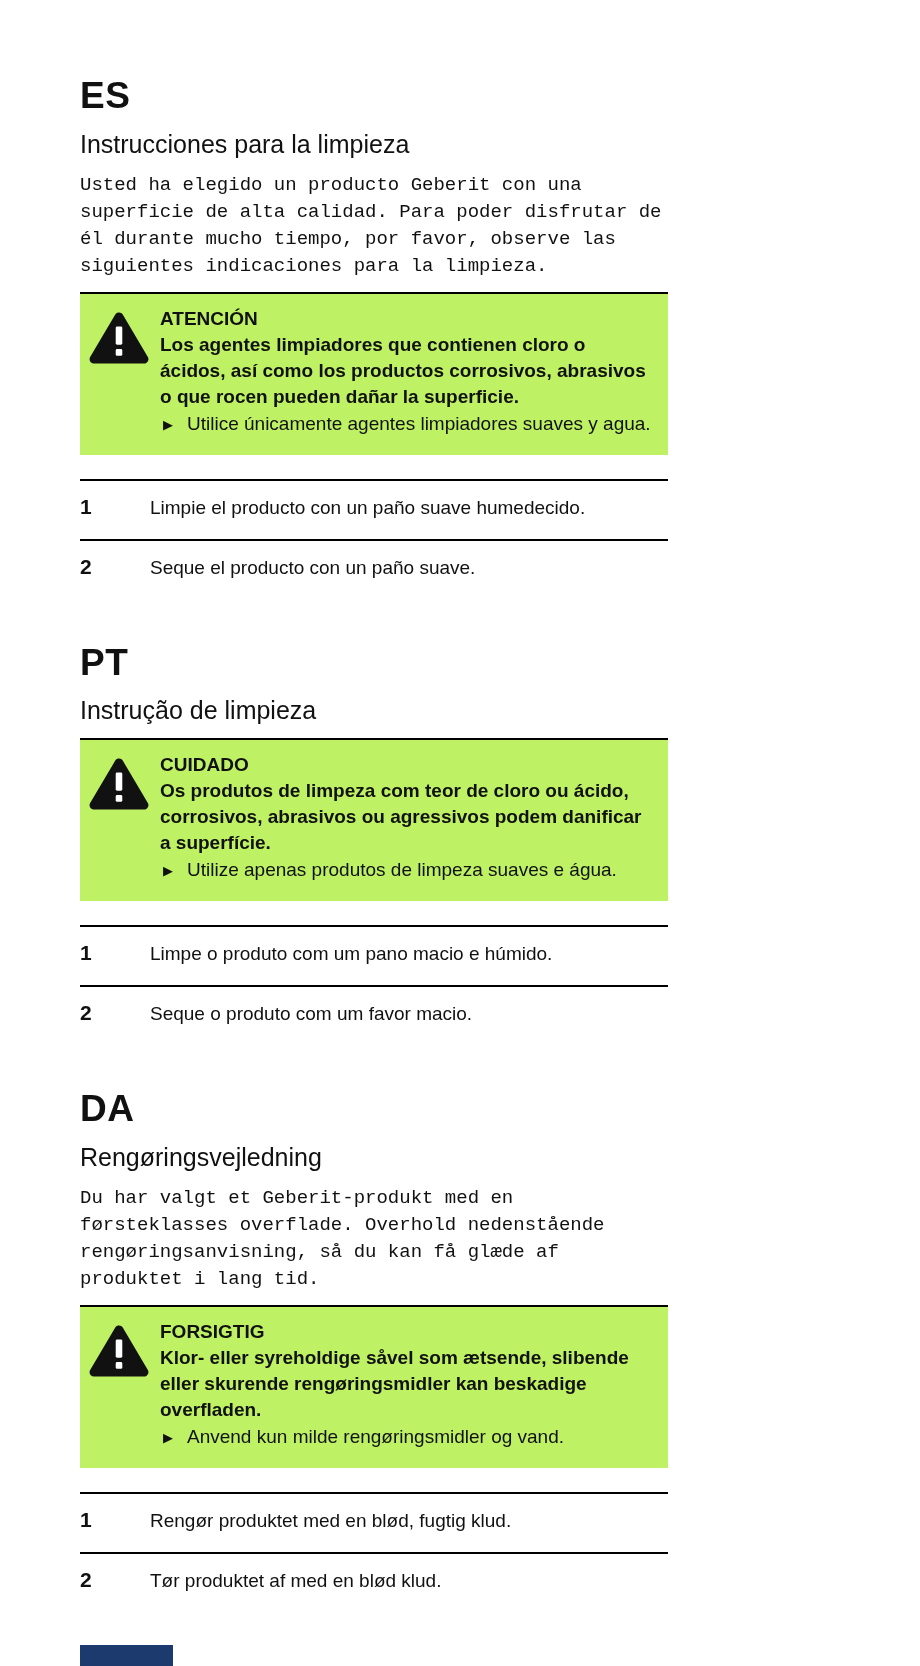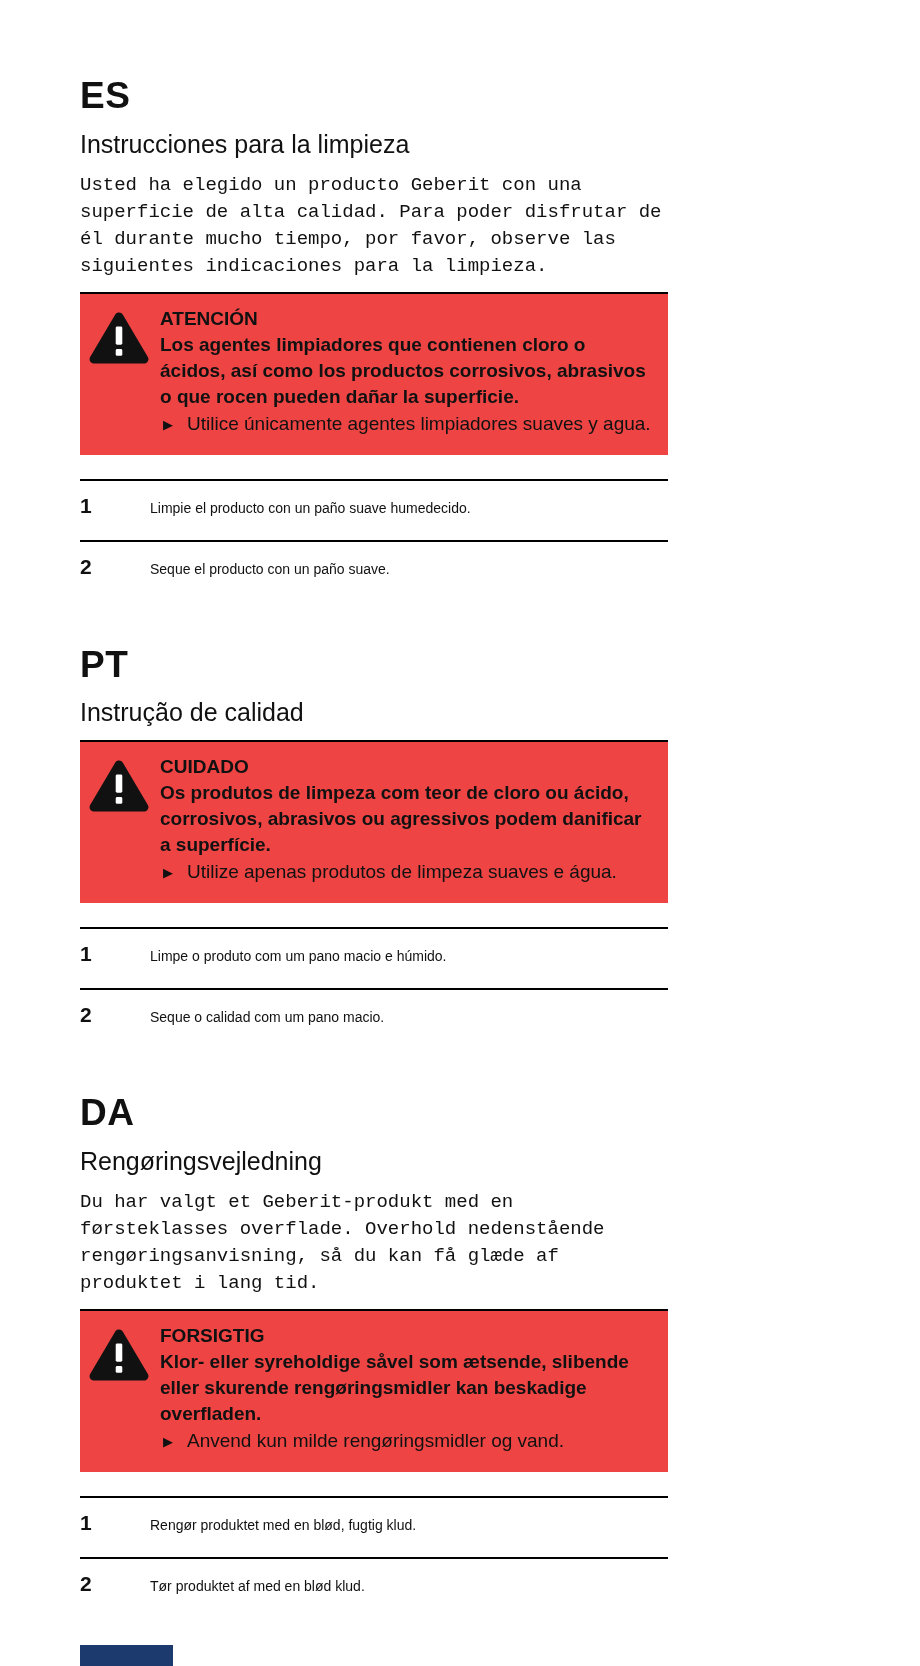--- a/index.html
+++ b/index.html
@@ -39,7 +39,7 @@
     font-family: Liberation Mono, monospace;
   }
   .warning-box {
-    background: #ef4444;
+    background: #bef264;
     border-top: 2px solid #000000;
     display: flex;
     align-items: flex-start;

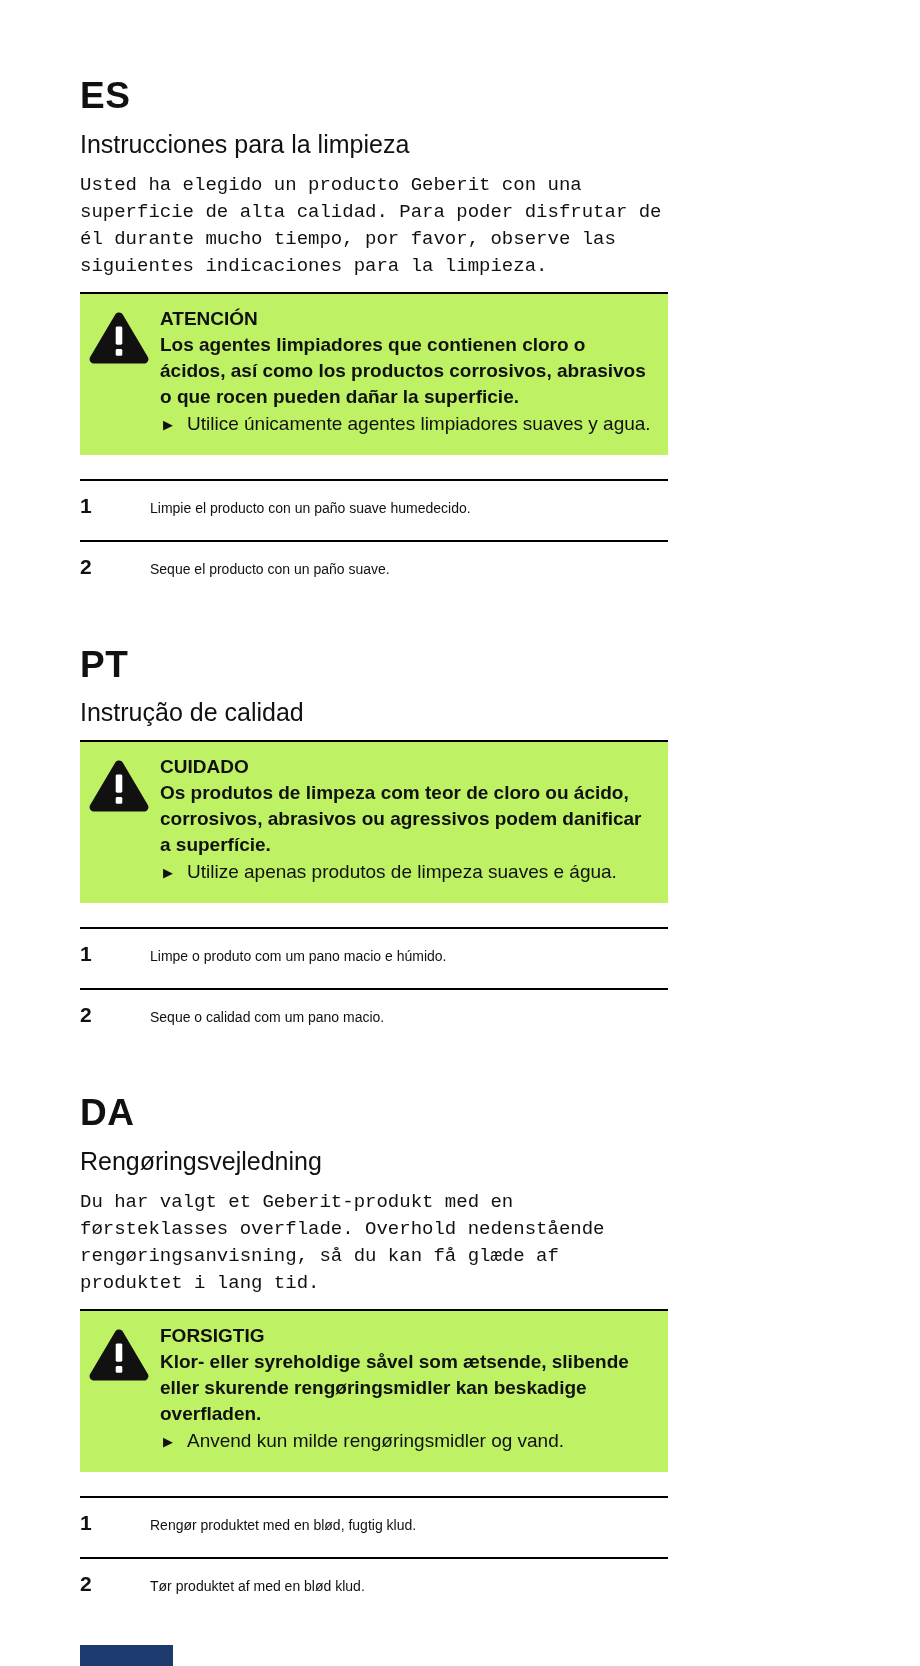--- a/index.html
+++ b/index.html
@@ -84,7 +84,7 @@
     font-weight: 700;
   }
   .step-text {
-    font-size: 14px;
+    font-size: 19px;
     line-height: 27px;
   }
   .footer-bar {

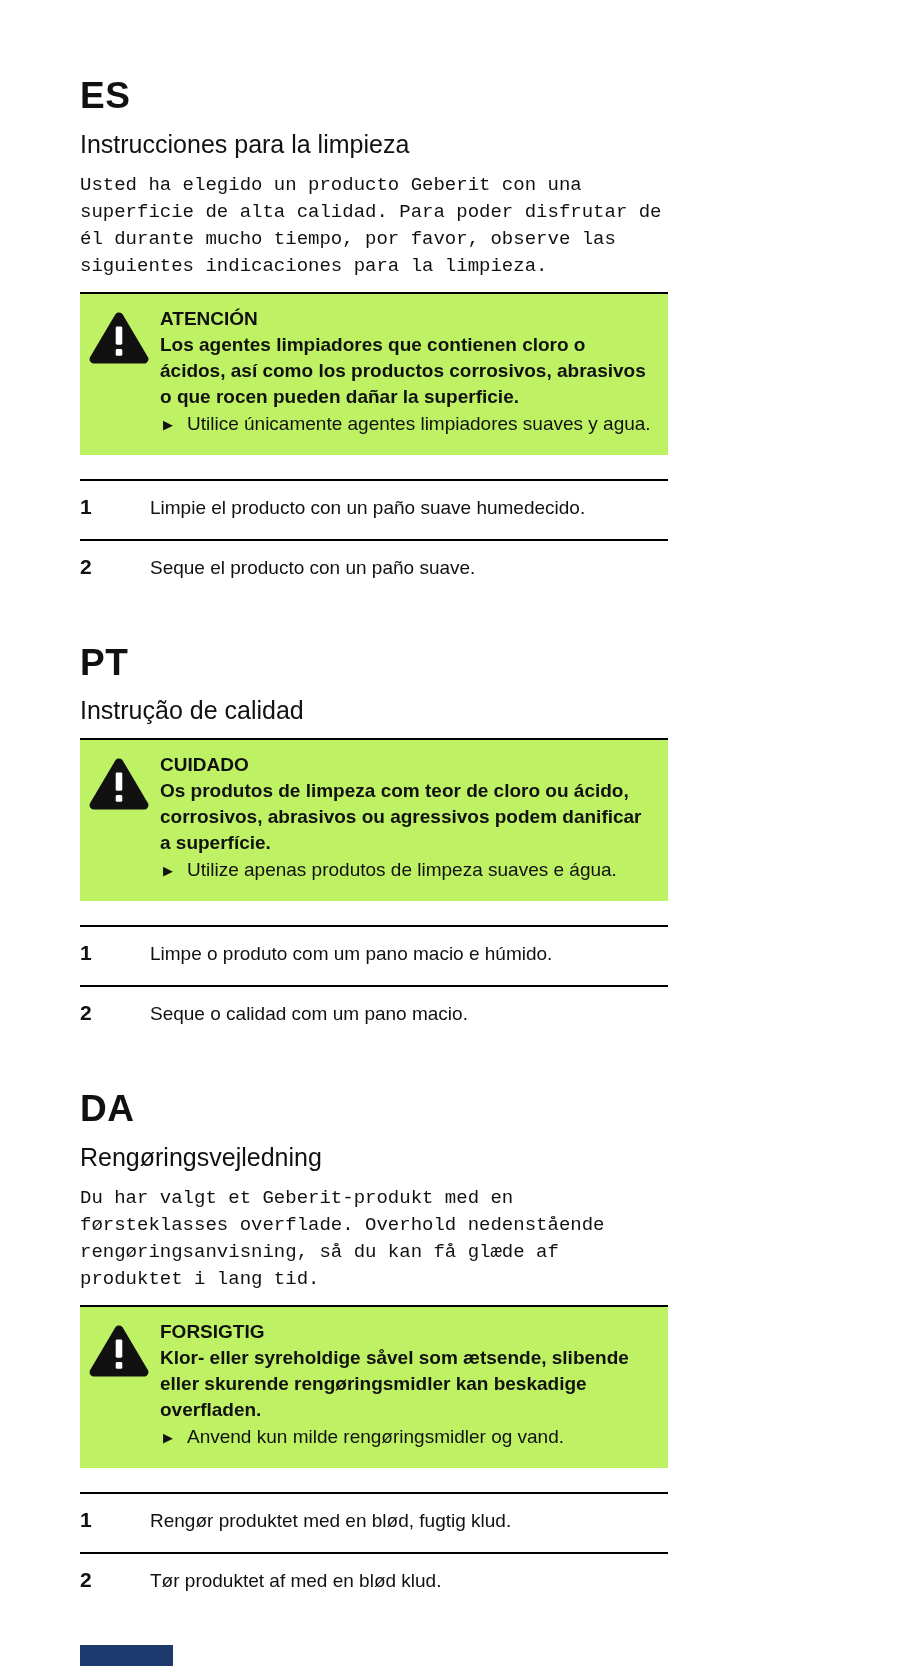--- a/index.html
+++ b/index.html
@@ -136,7 +136,7 @@
 
   <section class="lang-section">
     <h1 class="lang-code">PT</h1>
-    <h2 class="section-title">Instrução de calidad</h2>
+    <h2 class="section-title">Instrução de limpieza</h2>
     <div class="warning-box">
       <span class="warning-icon">
         <svg viewBox="0 0 64 58" width="62" height="56" aria-hidden="true">

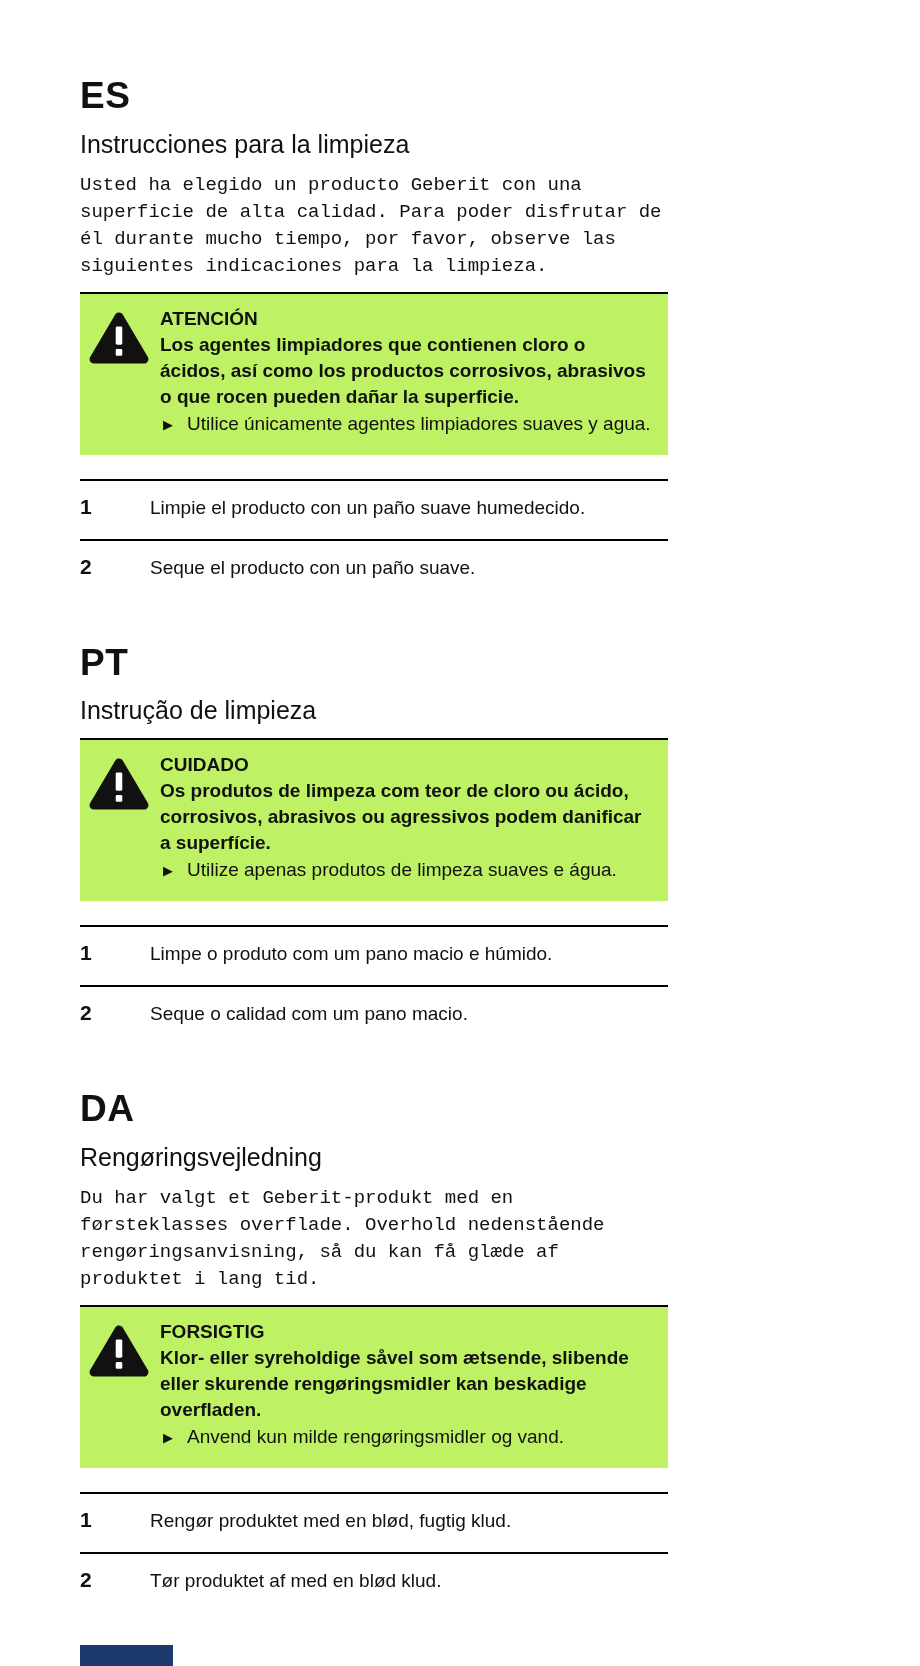--- a/index.html
+++ b/index.html
@@ -161,7 +161,7 @@
       </div>
       <div class="step">
         <span class="step-num">2</span>
-        <span class="step-text">Seque o calidad com um pano macio.</span>
+        <span class="step-text">Seque o produto com um favor macio.</span>
       </div>
     </div>
   </section>

